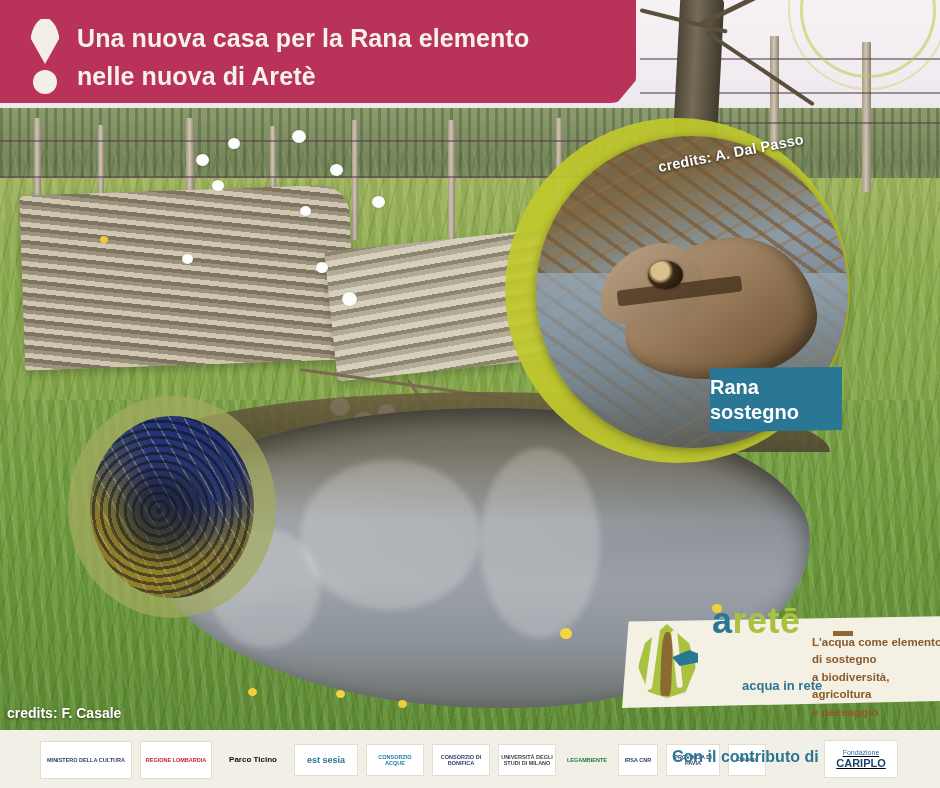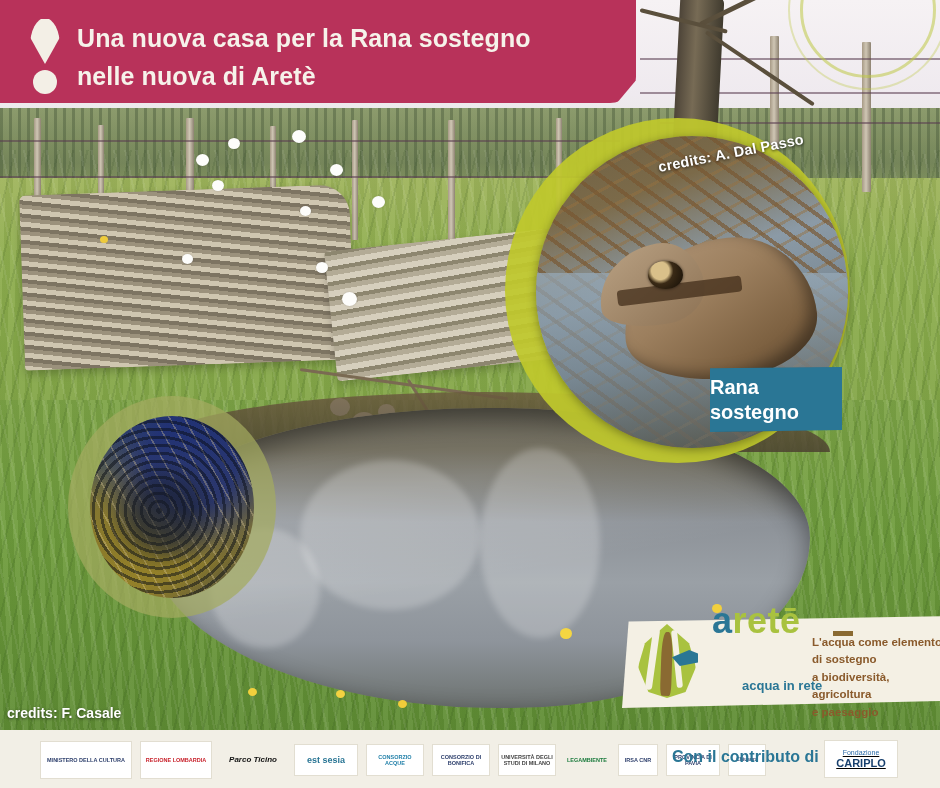--- a/index.html
+++ b/index.html
@@ -244,7 +244,7 @@
       <div class="bang-dot"></div>
     </div>
     <div class="banner-text">
-      <div>Una nuova casa per la Rana sostegno</div>
+      <div>Una nuova casa per la Rana elemento</div>
       <div>nelle nuova di Aretè</div>
     </div>
   </div>

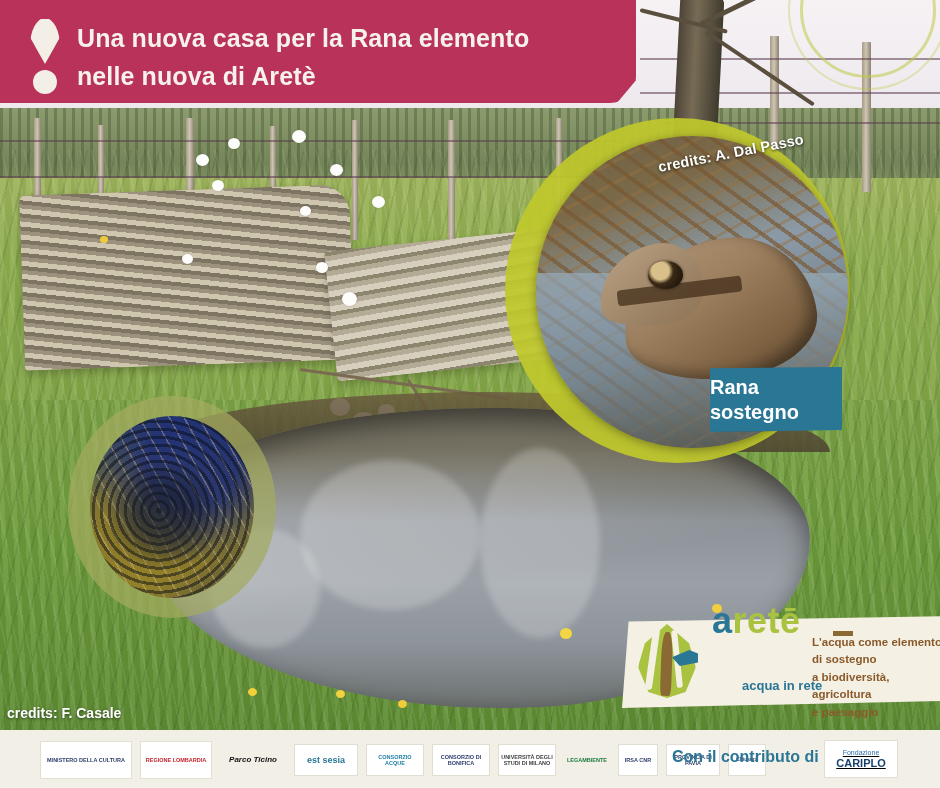--- a/index.html
+++ b/index.html
@@ -306,7 +306,7 @@
       <div class="lg-txt" style="color:#c8202a;">REGIONE
 LOMBARDIA</div>
     </div>
-    <div class="lg" style="width:66px;height:30px;border:none;background:transparent;font-style:italic;">
+    <div class="lg" style="width:66px;height:30px;border:none;background:transparent;">
       <div class="lg-txt" style="font-size:8px;color:#111;">Parco Ticino</div>
     </div>
     <div class="lg" style="width:62px;height:30px;">

